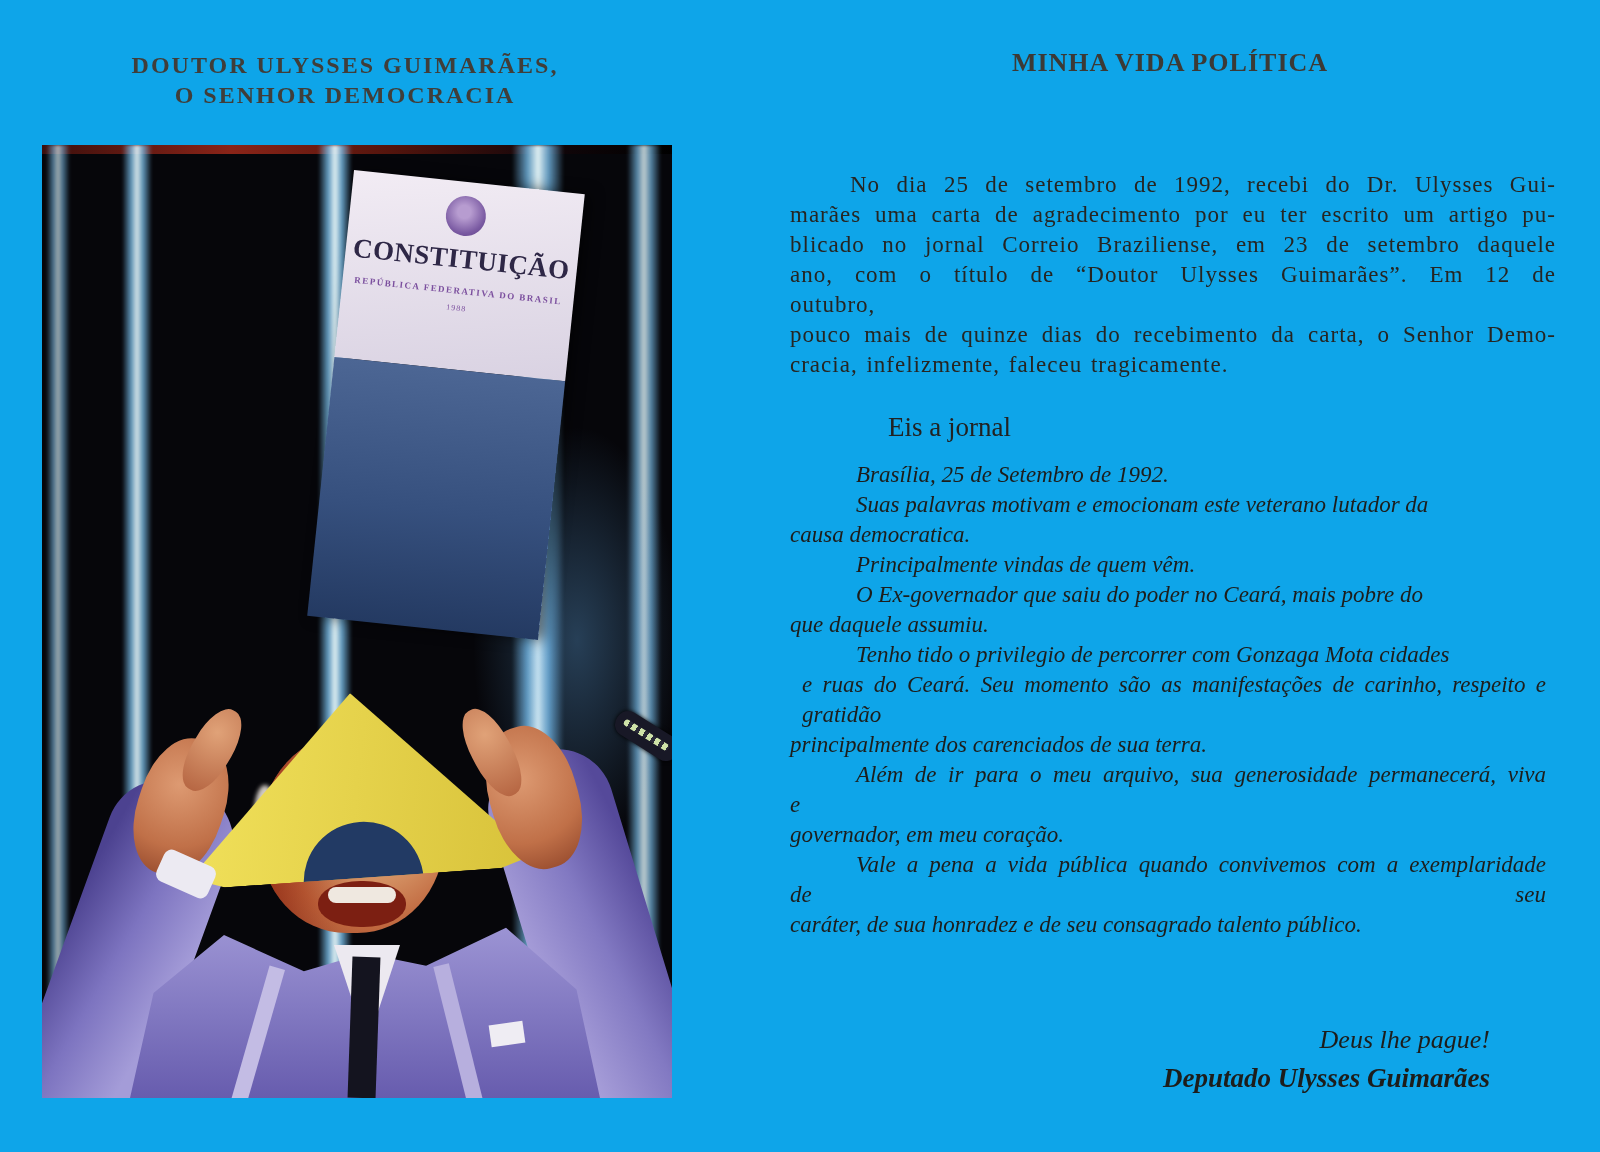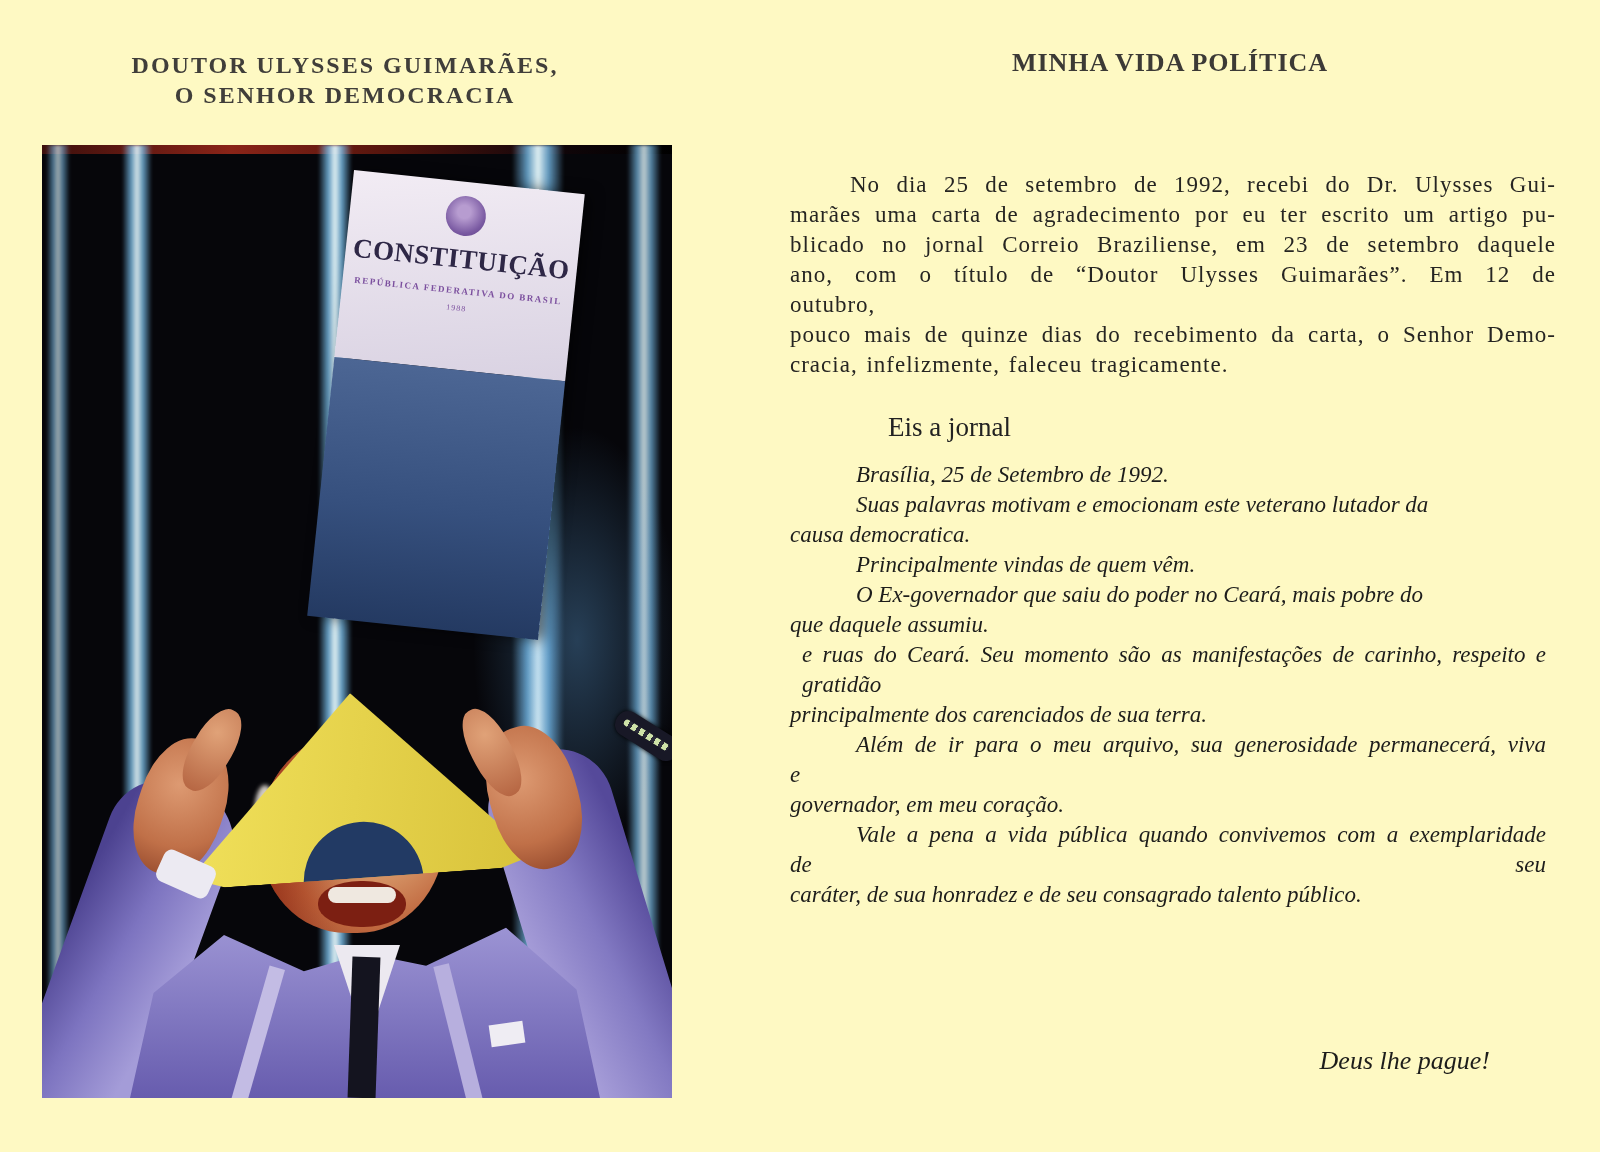--- a/index.html
+++ b/index.html
@@ -5,7 +5,7 @@
   html,body{margin:0;padding:0;}
   .page{
     position:relative;width:1600px;height:1152px;overflow:hidden;
-    background:#fef9c3;font-family:"Liberation Serif",serif;color:#2b2a27;
+    background:#0ea5e9;font-family:"Liberation Serif",serif;color:#2b2a27;
   }
   
   .page-title{position:absolute;text-align:center;font-weight:bold;color:#403e3a;}

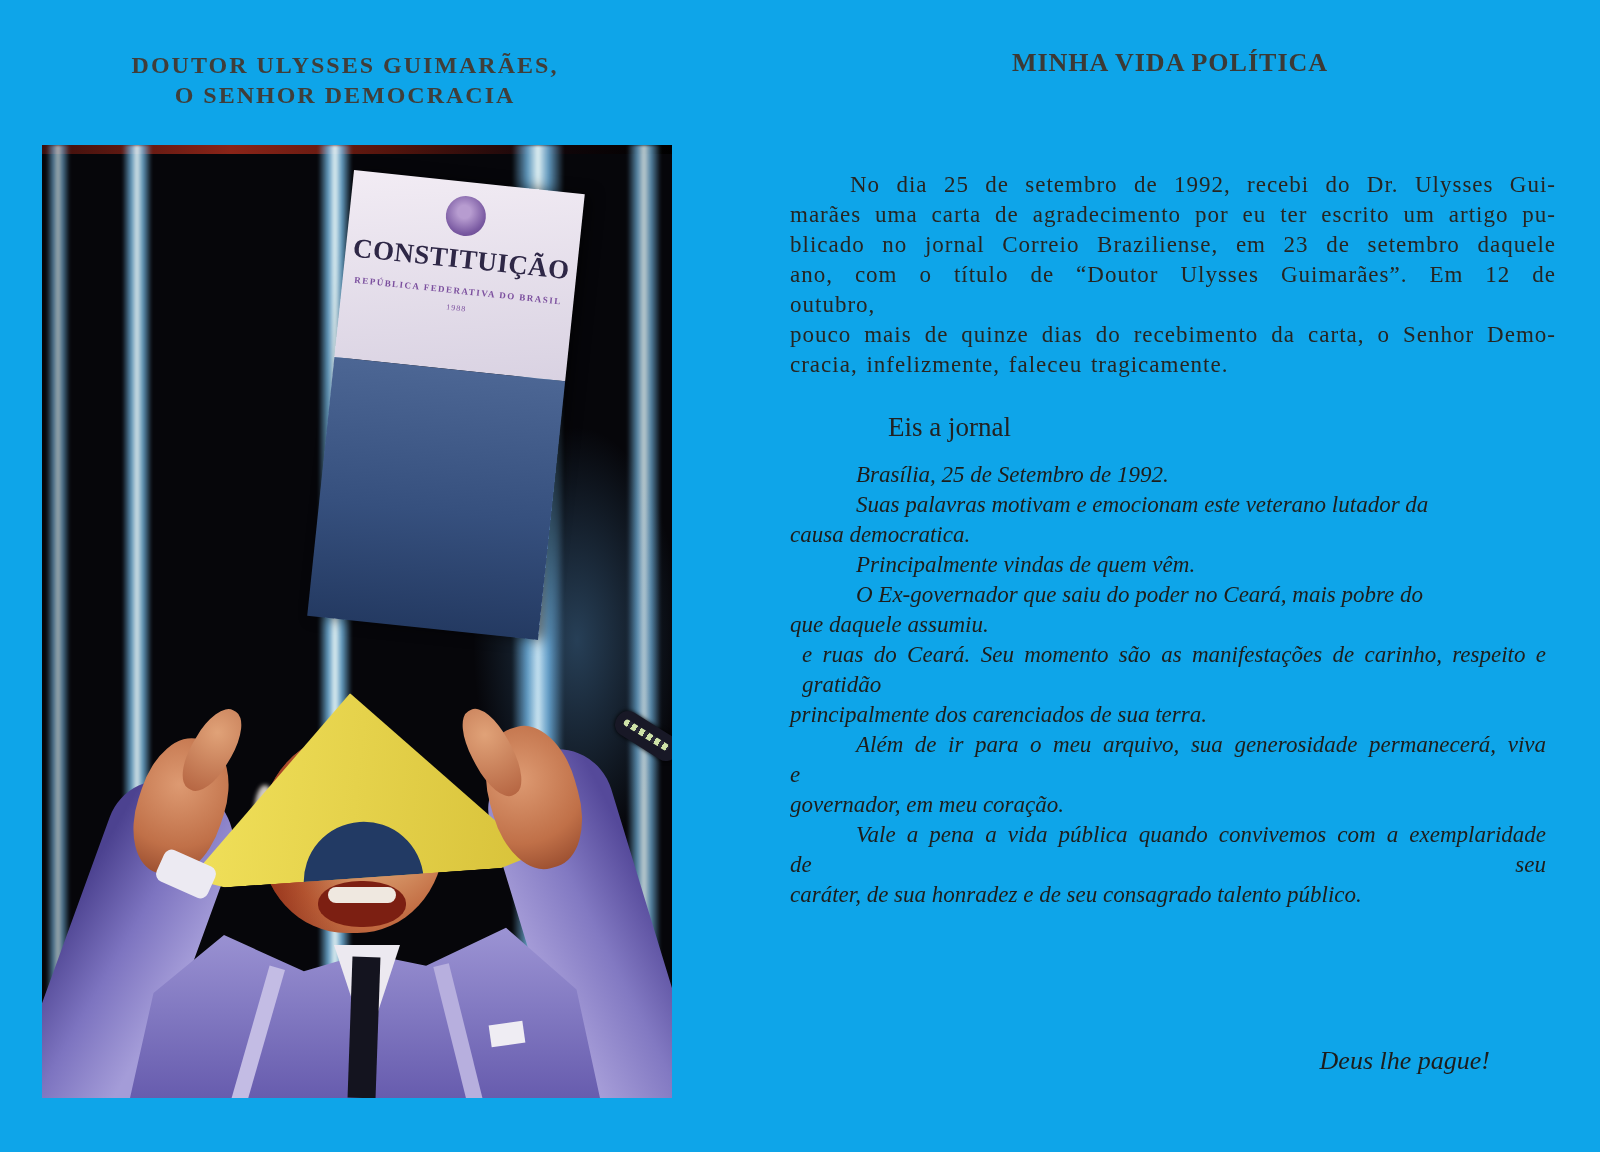--- a/index.html
+++ b/index.html
@@ -212,6 +212,7 @@
     <div class="ln ind">Principalmente vindas de quem vêm.</div>
     <div class="ln ind">O Ex-governador que saiu do poder no Ceará, mais pobre do</div>
     <div class="ln">que daquele assumiu.</div>
+    <div class="ln ind">Tenho tido o privilegio de percorrer com Gonzaga Mota cidades</div>
     <div class="ln tiny stretch">e ruas do Ceará. Seu momento são as manifestações de carinho, respeito e gratidão</div>
     <div class="ln">principalmente dos carenciados de sua terra.</div>
     <div class="ln ind stretch">Além de ir para o meu arquivo, sua generosidade permanecerá, viva e</div>

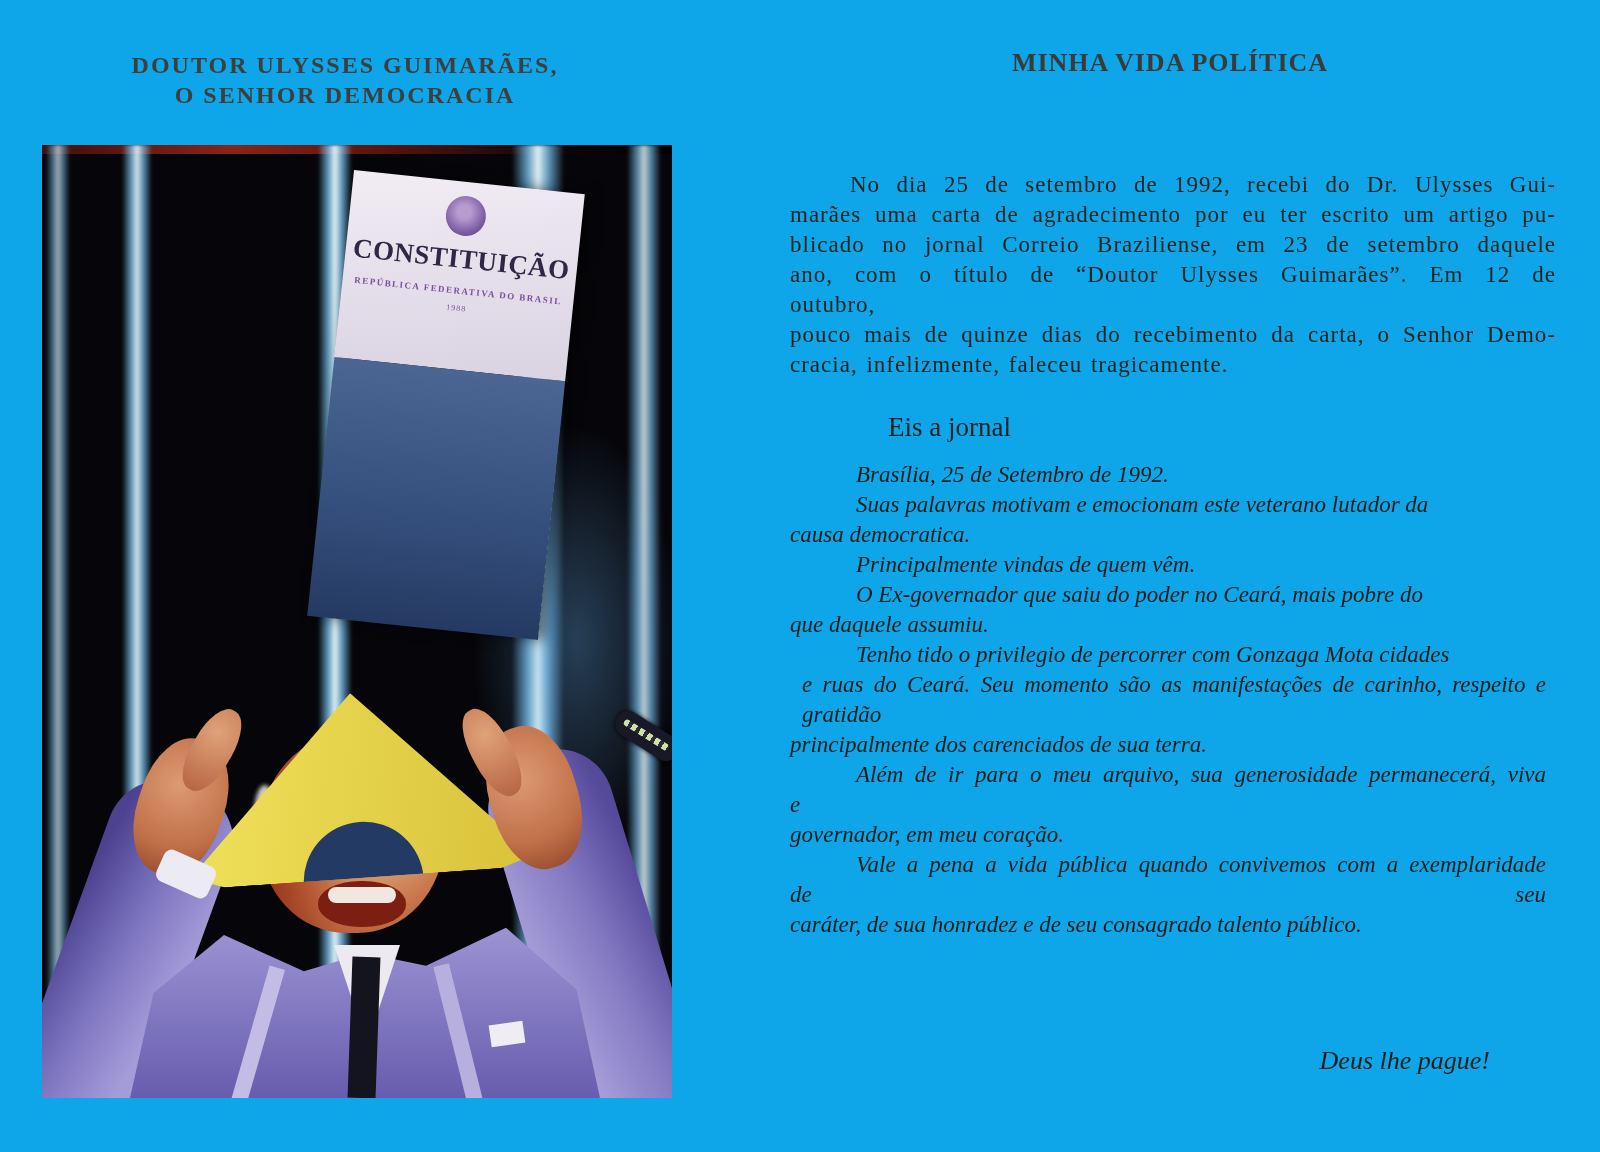--- a/index.html
+++ b/index.html
@@ -31,7 +31,7 @@
 
   .closing{position:absolute;left:790px;top:1022px;width:700px;text-align:right;
            font-style:italic;color:#1d1d1b;}
-  .closing .l1{font-size:26px;line-height:36px;margin-top:21px;}
+  .closing .l1{font-size:26px;line-height:36px;}
   .closing .l2{font-size:27px;line-height:40px;font-weight:bold;}
 
   

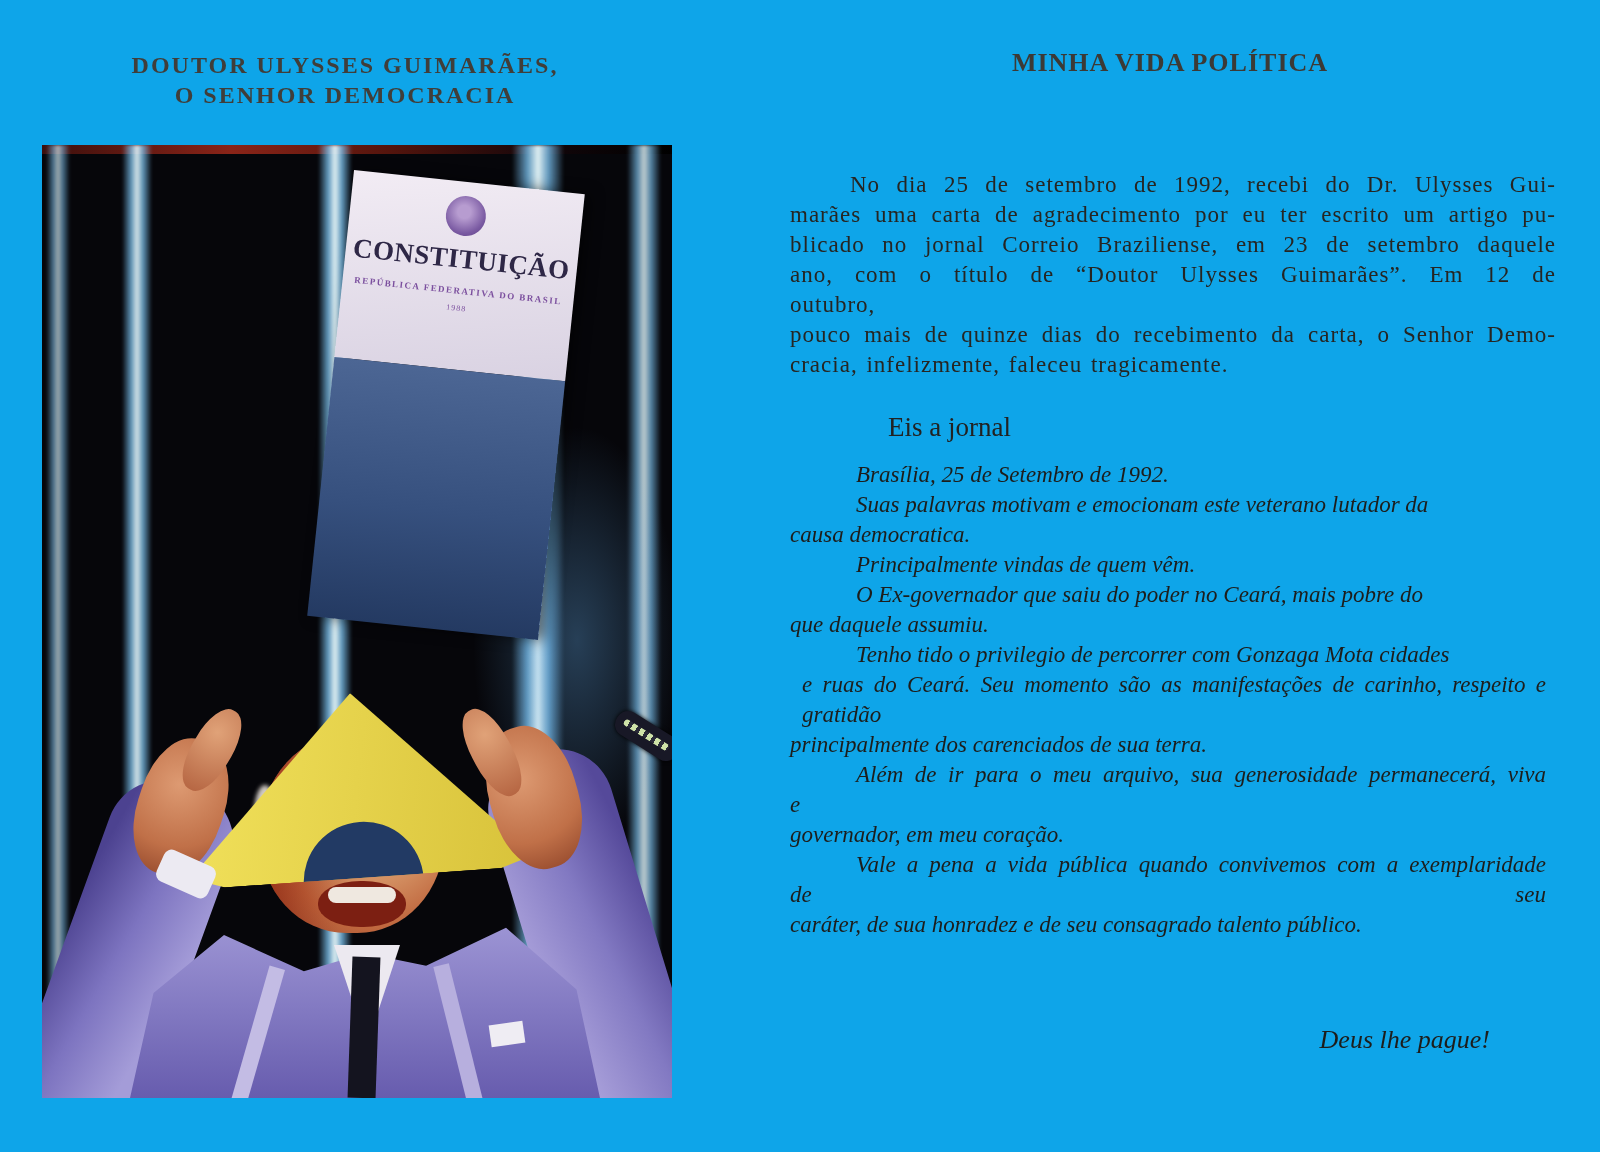--- a/index.html
+++ b/index.html
@@ -223,6 +223,7 @@
 
   <div class="closing">
     <div class="l1">Deus lhe pague!</div>
+    <div class="l2">Deputado Ulysses Guimarães</div>
   </div>
 
 </div>

